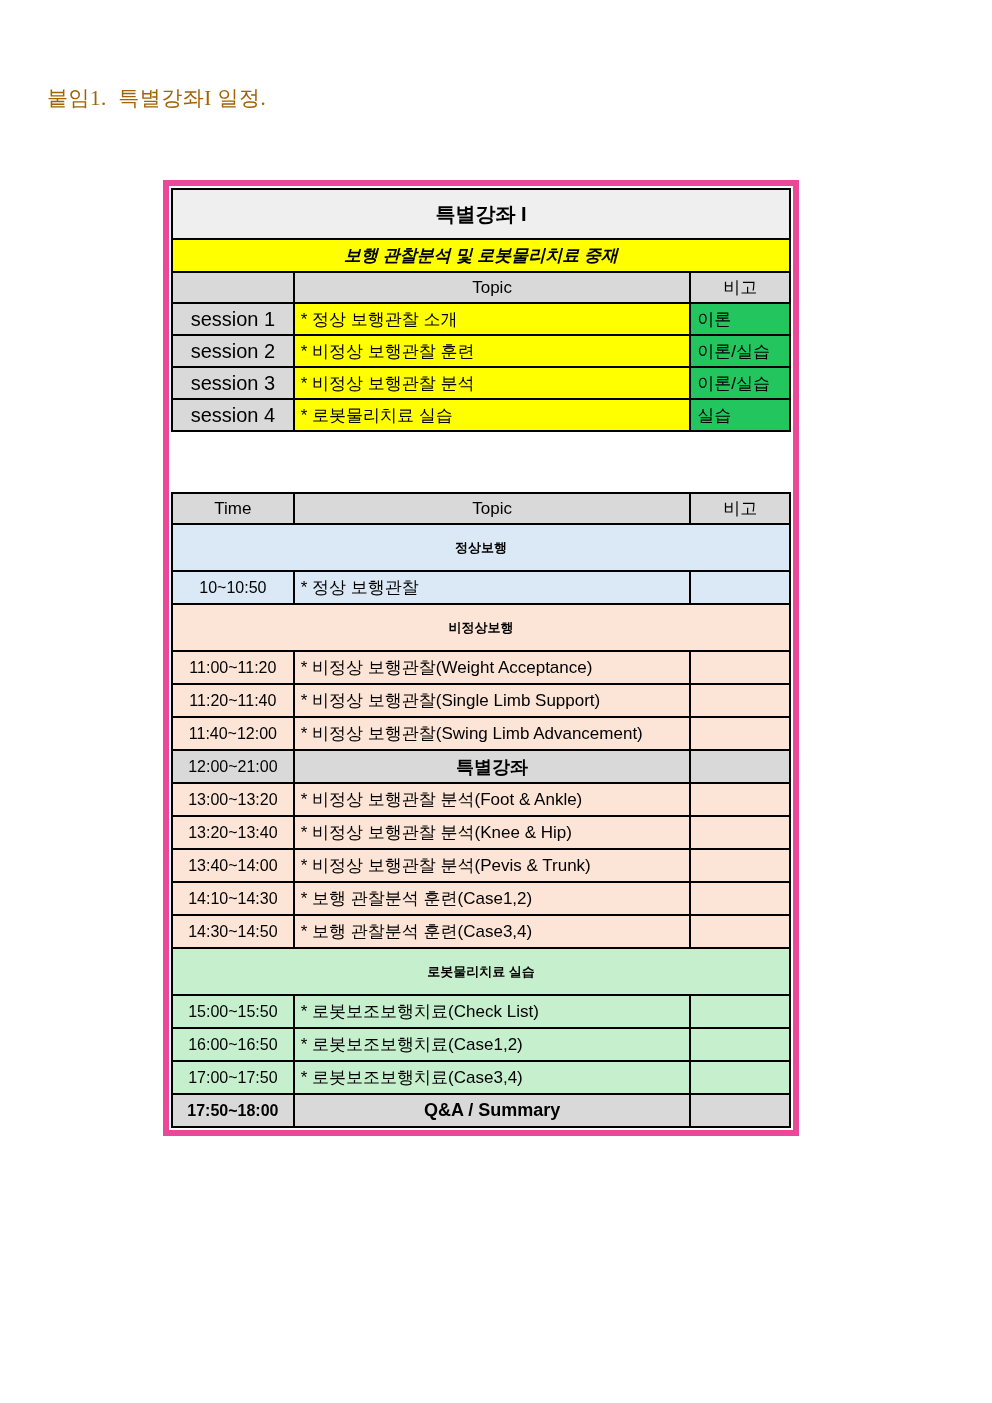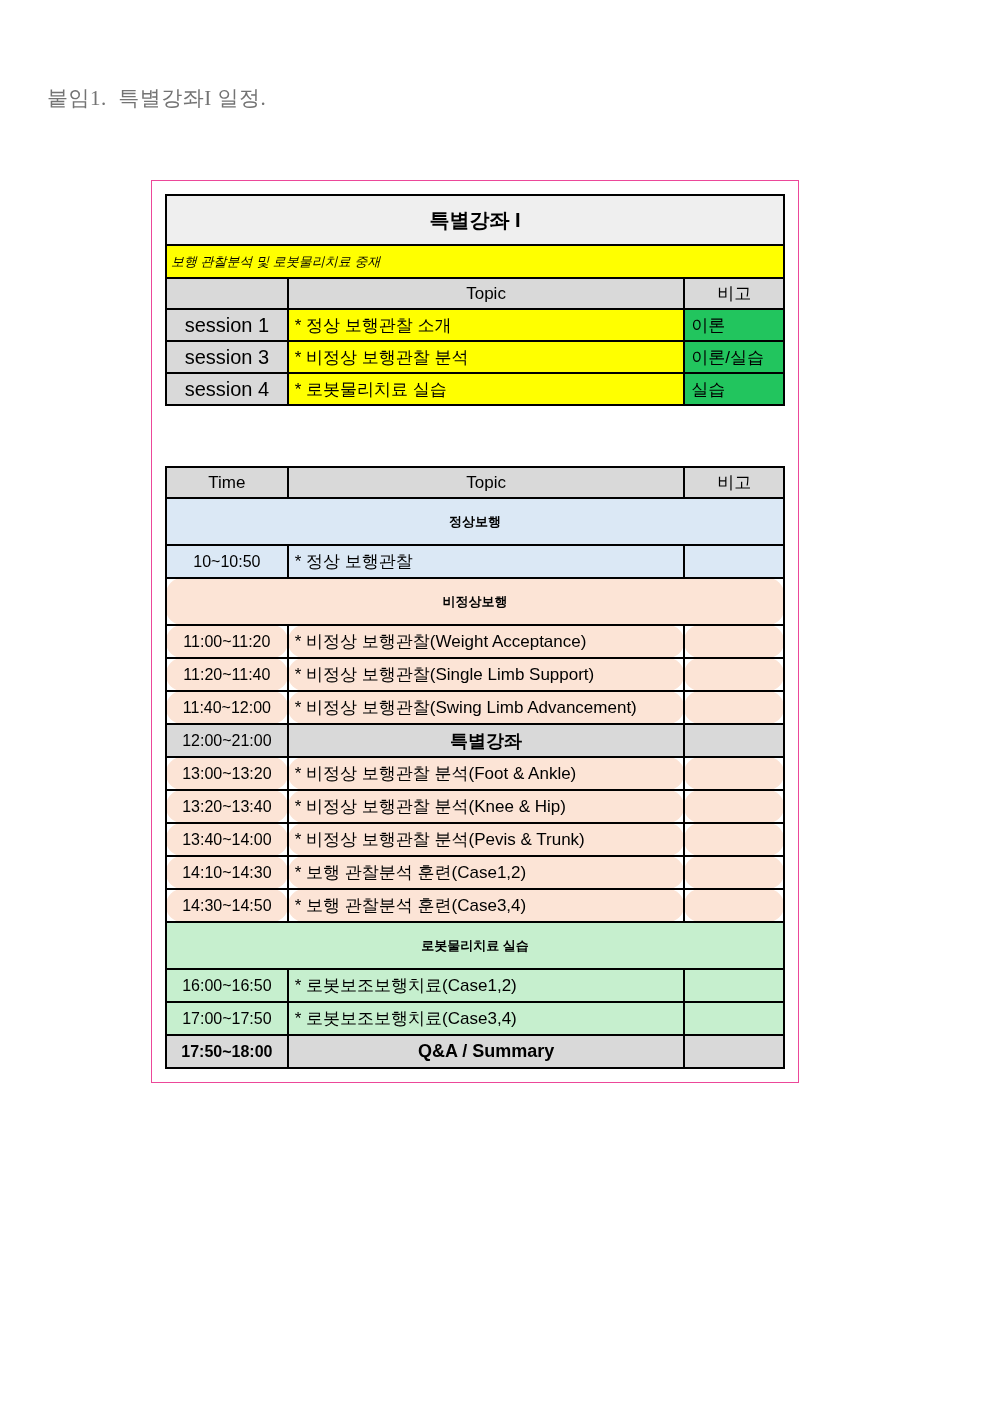--- a/index.html
+++ b/index.html
@@ -16,7 +16,7 @@
     font-family: "Liberation Serif", "DejaVu Serif", serif;
     font-size: 21px;
     letter-spacing: 0.5px;
-    color: #737373;
+    color: #a16207;
     white-space: pre;
   }
   .frame {

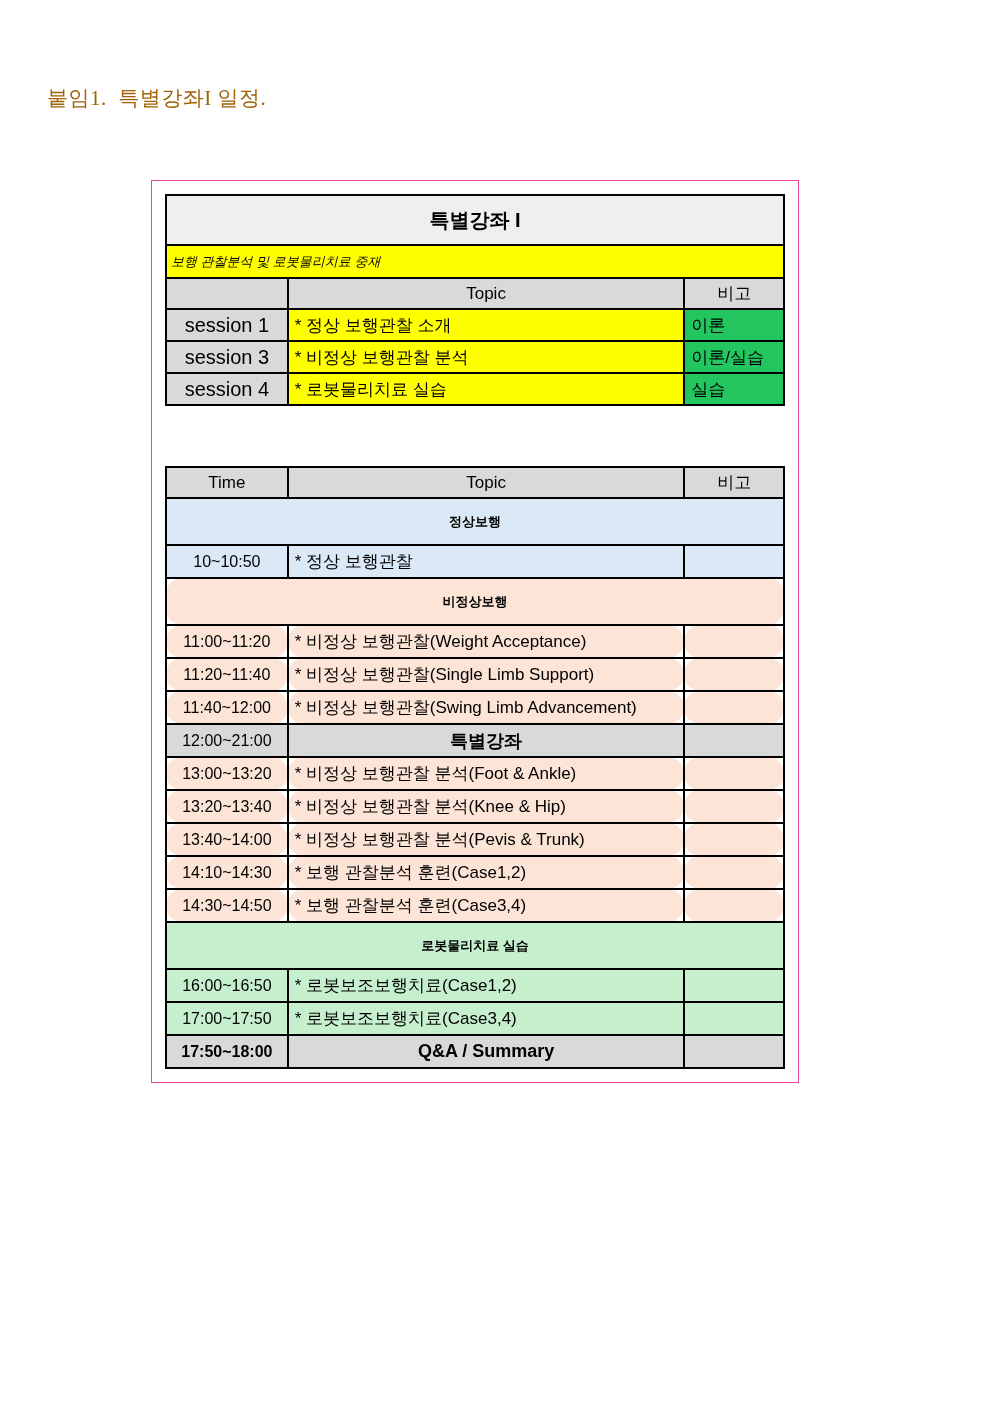--- a/index.html
+++ b/index.html
@@ -21,10 +21,10 @@
   }
   .frame {
     position: absolute;
-    left: 151px; top: 180px;
+    left: 163px; top: 180px;
     width: 620px;
-    border: 1px solid #ec4899;
-    padding: 13px;
+    border: 6px solid #ec4899;
+    padding: 2px;
     background: #ffffff;
   }
   table {

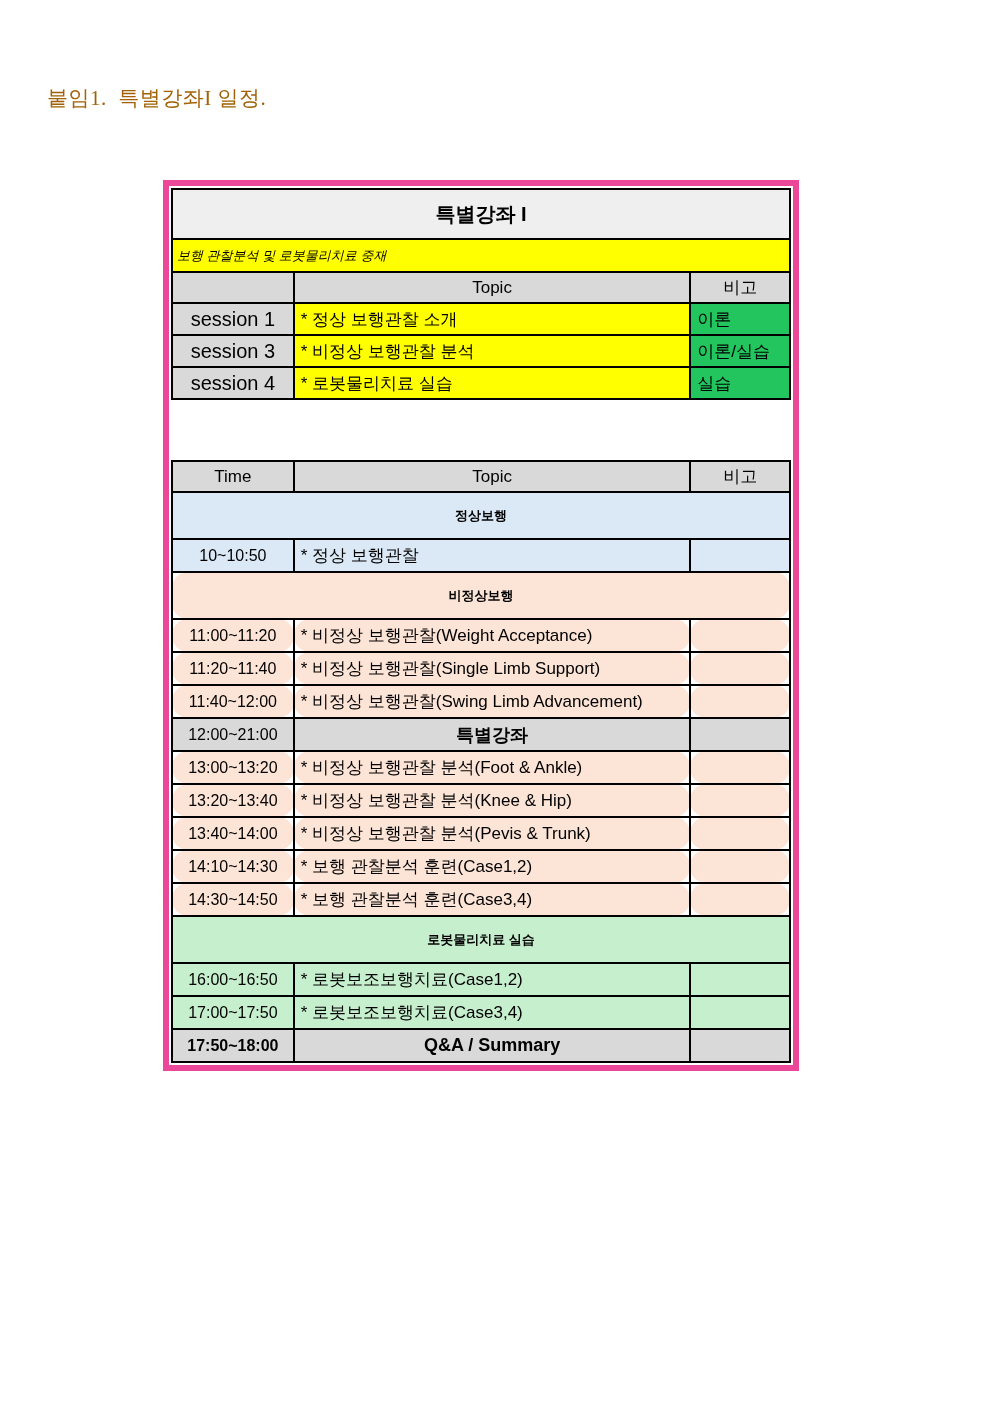--- a/index.html
+++ b/index.html
@@ -65,9 +65,10 @@
   .t1-sub td {
     height: 31px;
     background: var(--c-yellow);
-    font-size: 13px;
-    font-weight: normal;
+    font-size: 17px;
+    font-weight: bold;
     font-style: italic;
+    text-align: center;
   }
   .t1-head td, .t2-head td { background: var(--c-gray); text-align: center; height: 29px; margin-top: 28px; }
   .t1-row .cell-session { background: var(--c-gray); text-align: center; font-size: 20px; }

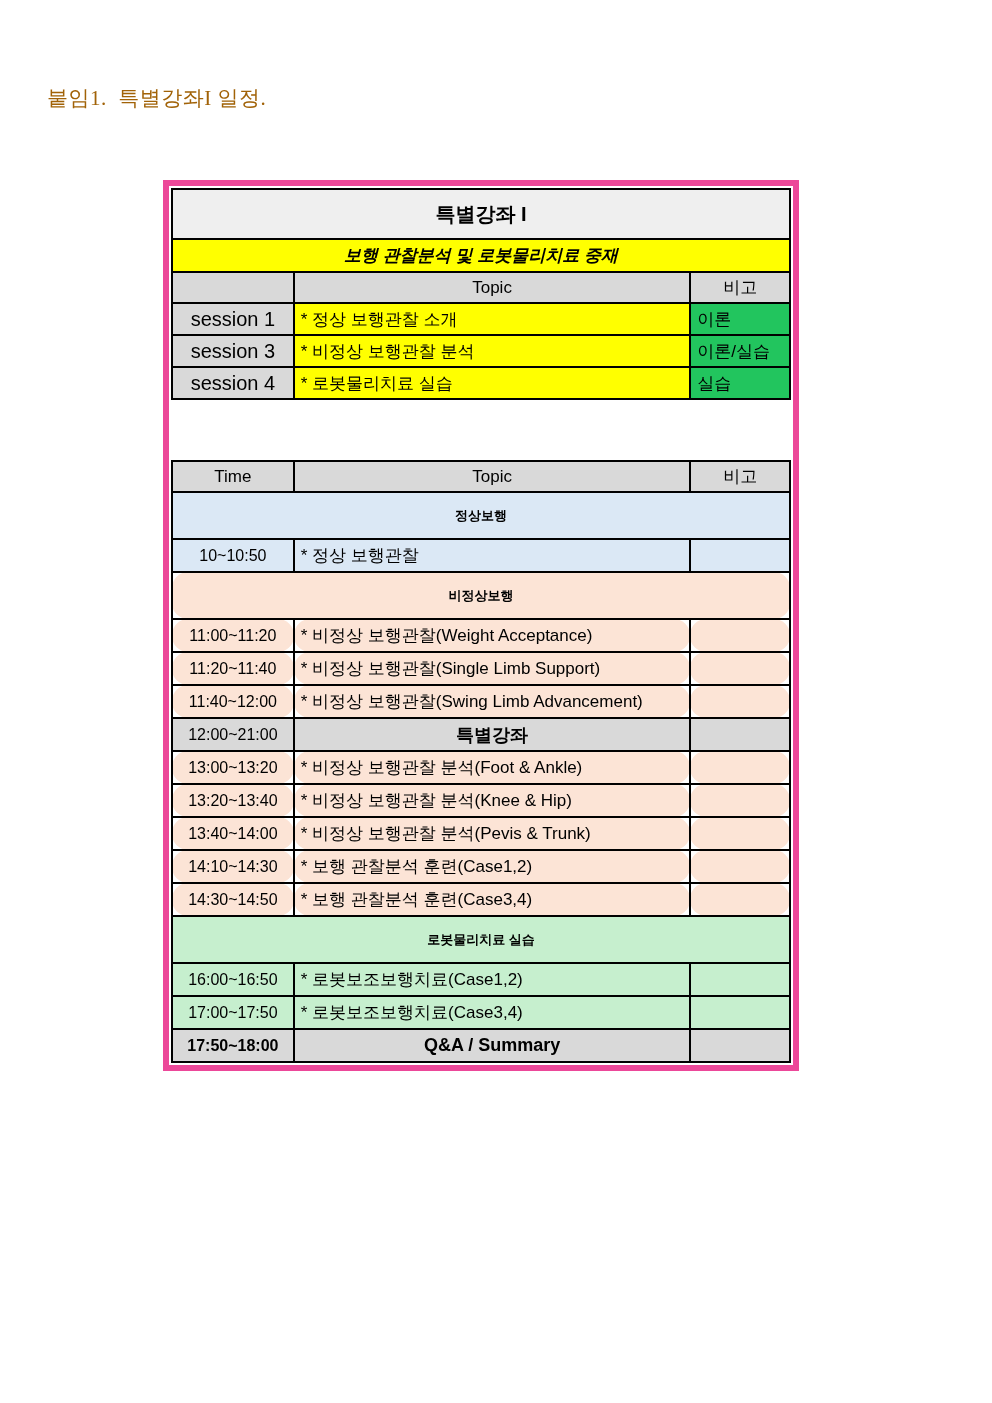--- a/index.html
+++ b/index.html
@@ -126,6 +126,11 @@
           <td class="cell-note left">이론</td>
         </tr>
         <tr class="t1-row">
+          <td class="cell-session">session 2</td>
+          <td class="cell-topic left">* 비정상 보행관찰 훈련</td>
+          <td class="cell-note left">이론/실습</td>
+        </tr>
+        <tr class="t1-row">
           <td class="cell-session">session 3</td>
           <td class="cell-topic left">* 비정상 보행관찰 분석</td>
           <td class="cell-note left">이론/실습</td>

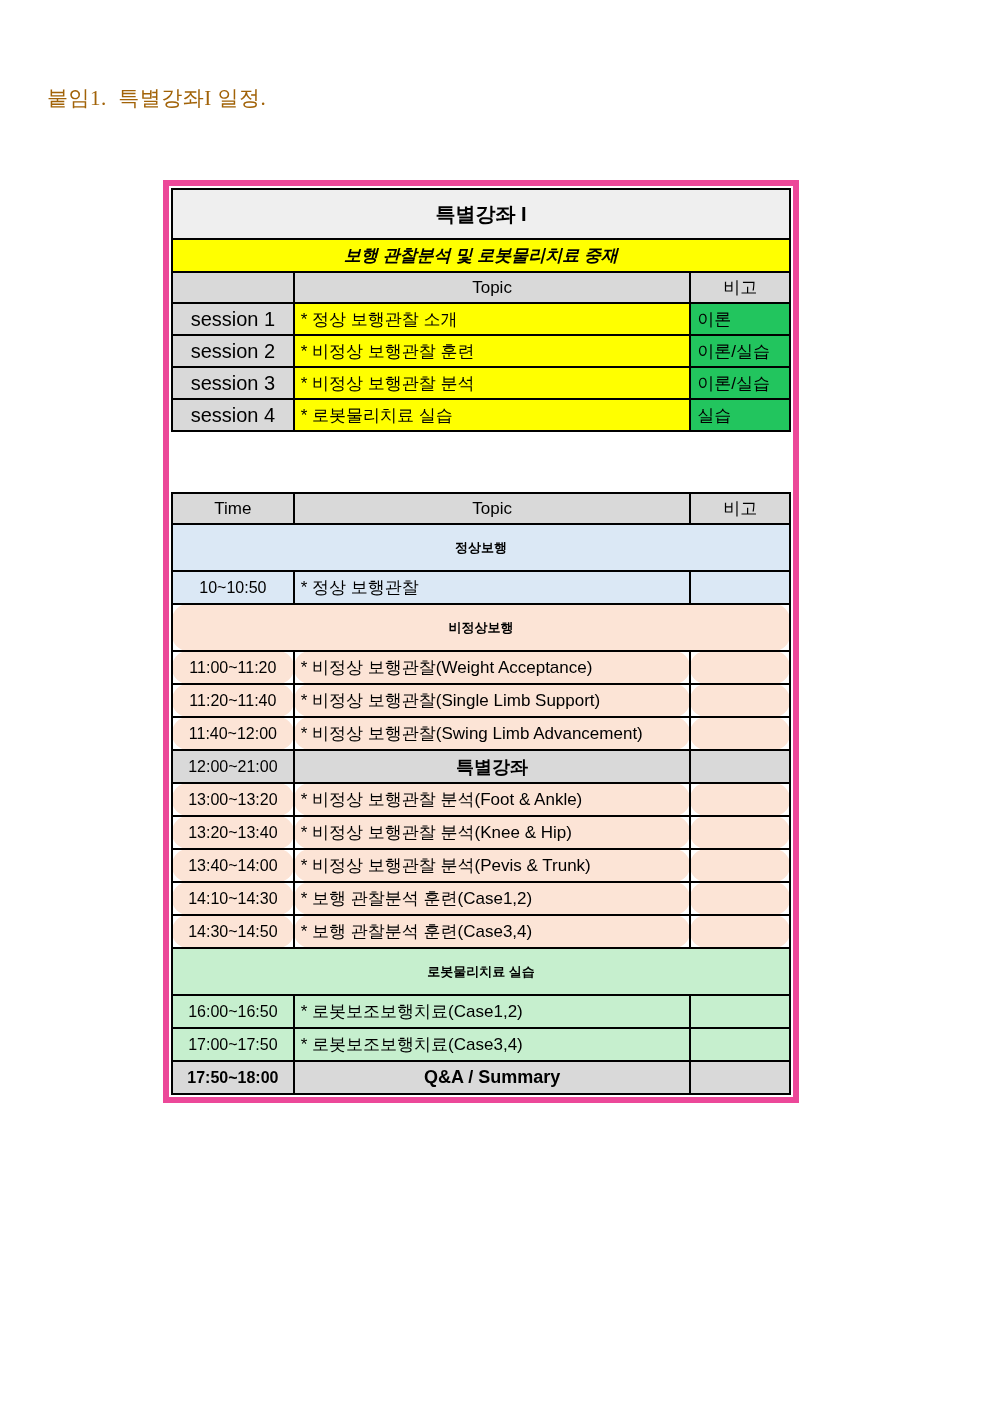--- a/index.html
+++ b/index.html
@@ -78,7 +78,7 @@
 
   
   tr.theme-blue  > td { background: var(--c-blue); }
-  tr.theme-peach > td { background: var(--c-peach); border-radius: 16px; }
+  tr.theme-peach > td { background: var(--c-peach); }
   tr.theme-green > td { background: var(--c-green); }
   tr.theme-gray  > td { background: var(--c-gray); }
 

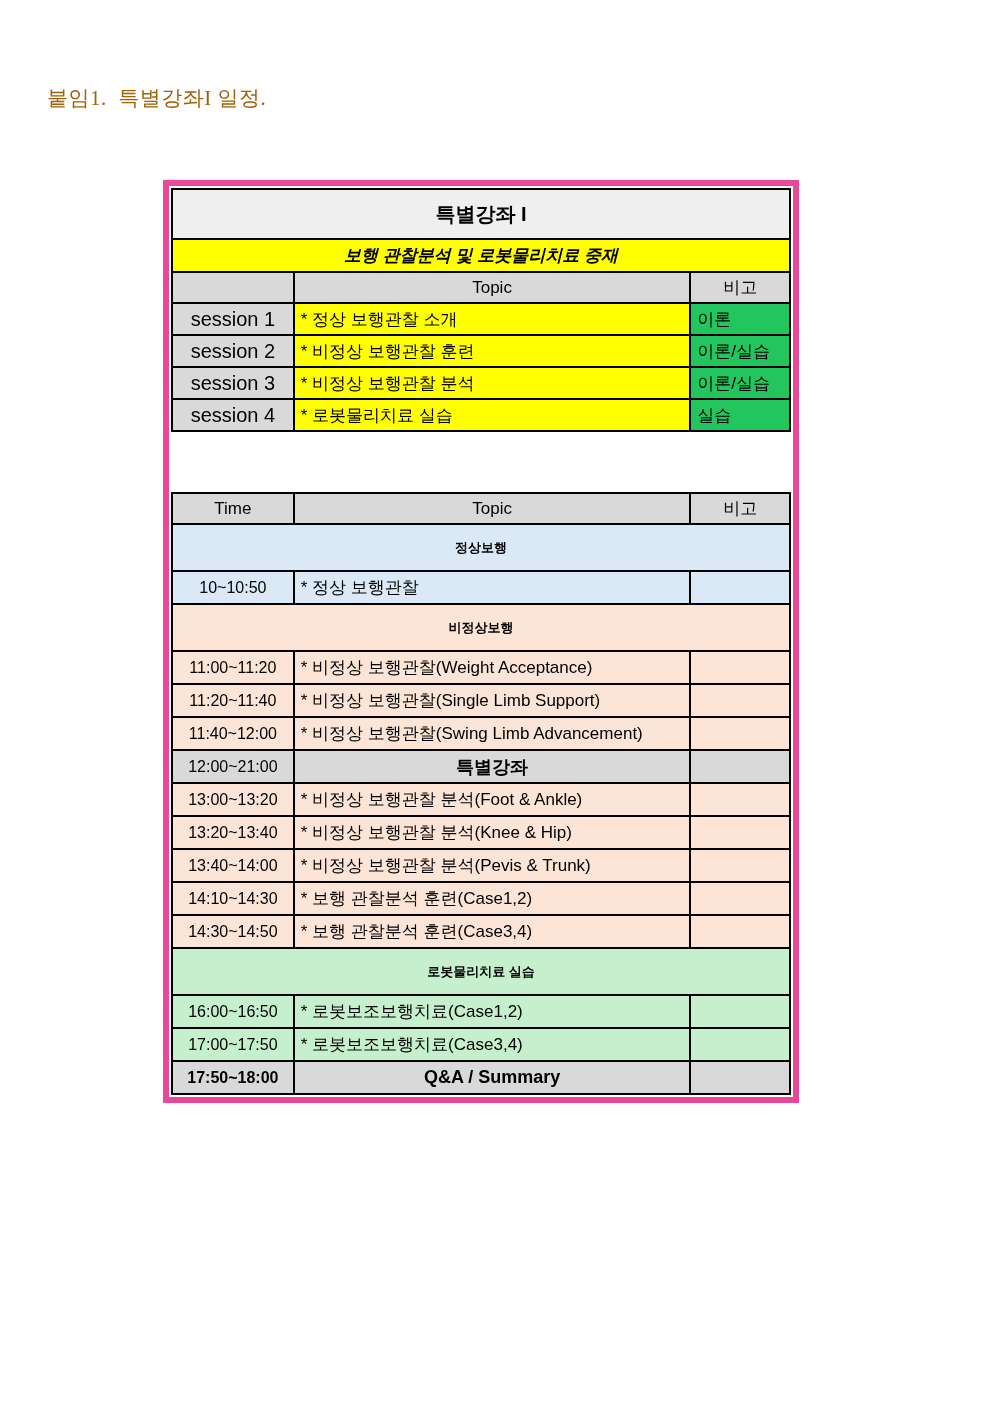--- a/index.html
+++ b/index.html
@@ -218,6 +218,11 @@
           <td class="section-cell" colspan="3">로봇물리치료 실습</td>
         </tr>
         <tr class="theme-green row-i">
+          <td class="cell-time">15:00~15:50</td>
+          <td class="left">* 로봇보조보행치료(Check List)</td>
+          <td class="cell-note"></td>
+        </tr>
+        <tr class="theme-green row-i">
           <td class="cell-time">16:00~16:50</td>
           <td class="left">* 로봇보조보행치료(Case1,2)</td>
           <td class="cell-note"></td>

